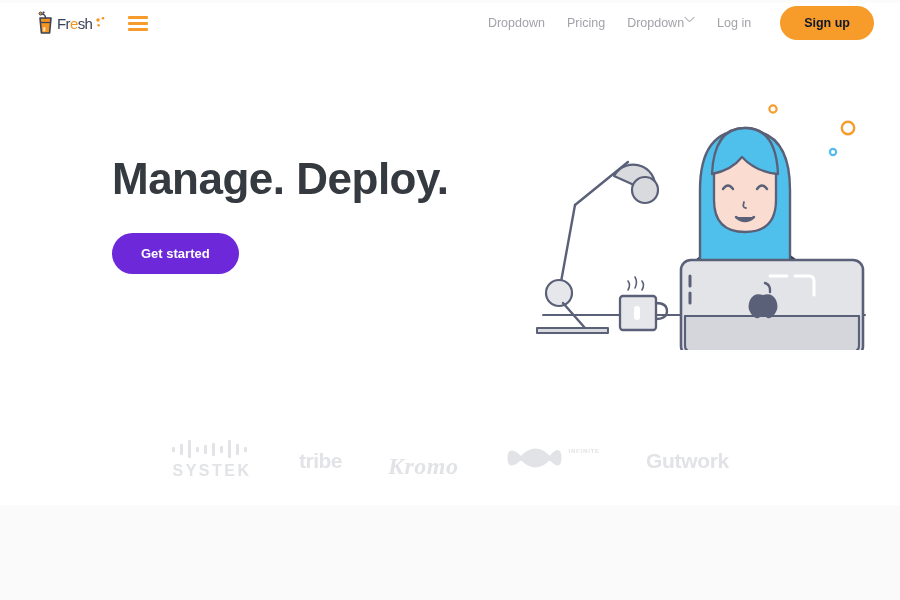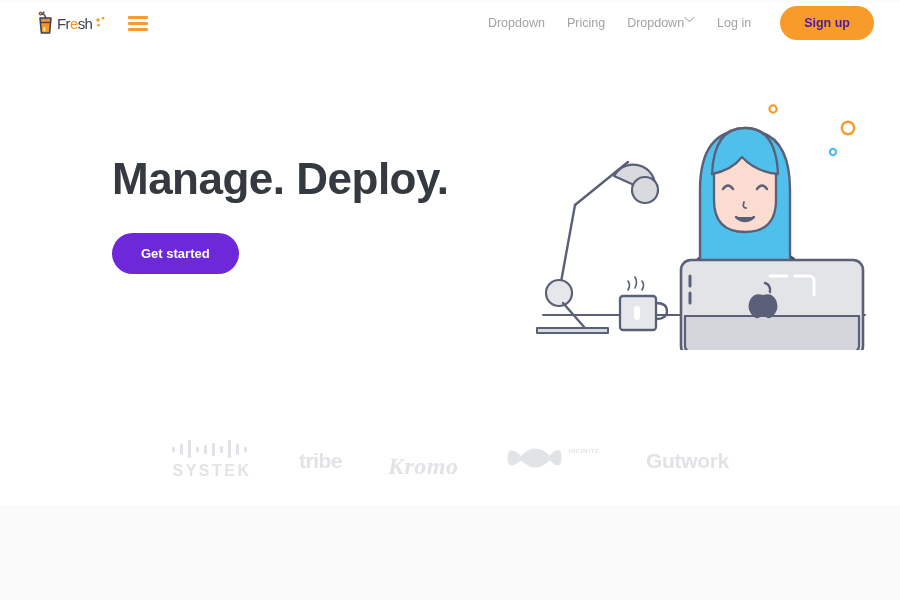--- a/index.html
+++ b/index.html
@@ -55,7 +55,7 @@
   .caret { display: block; }
   .signup-btn {
     margin-left: 18px;
-    background: #f79c2a; color: #4c1d95;
+    background: #f79c2a; color: #0f172a;
     font-size: 12.5px; font-weight: bold;
     border: none; border-radius: 20px;
     padding: 10px 24px; cursor: pointer; white-space: nowrap;

